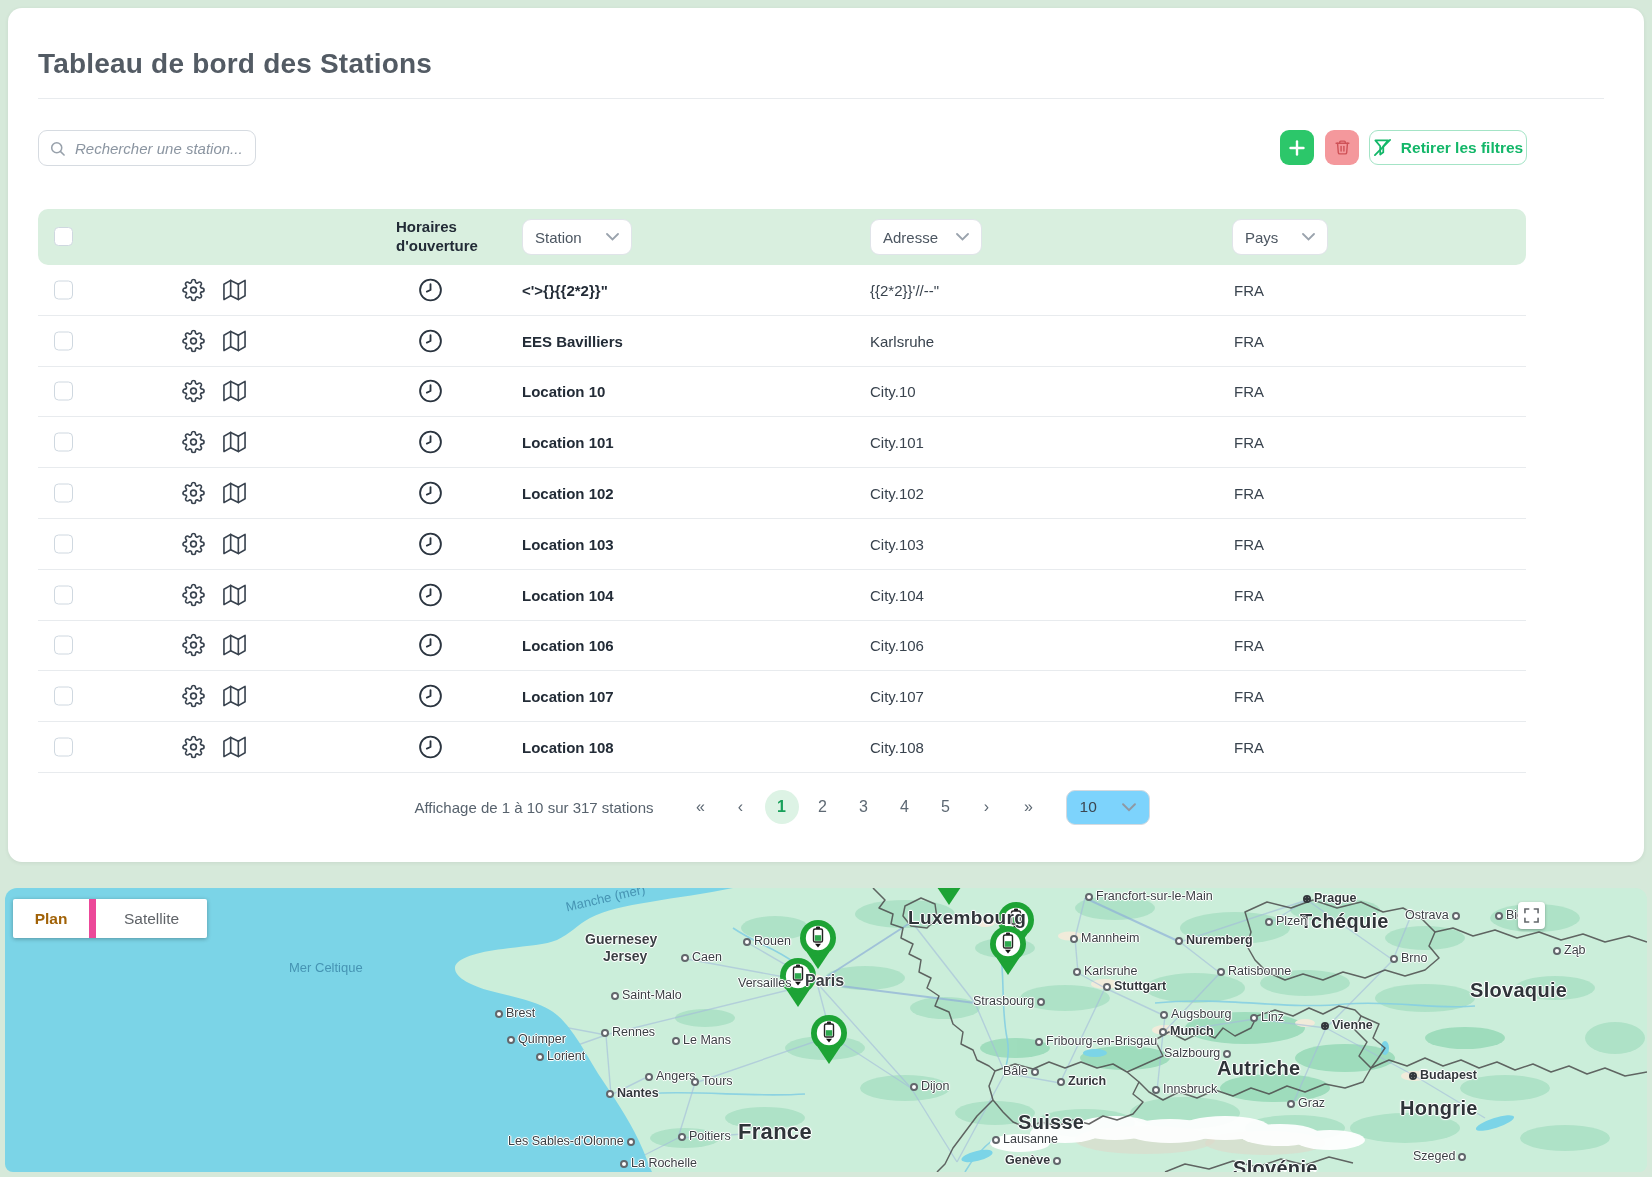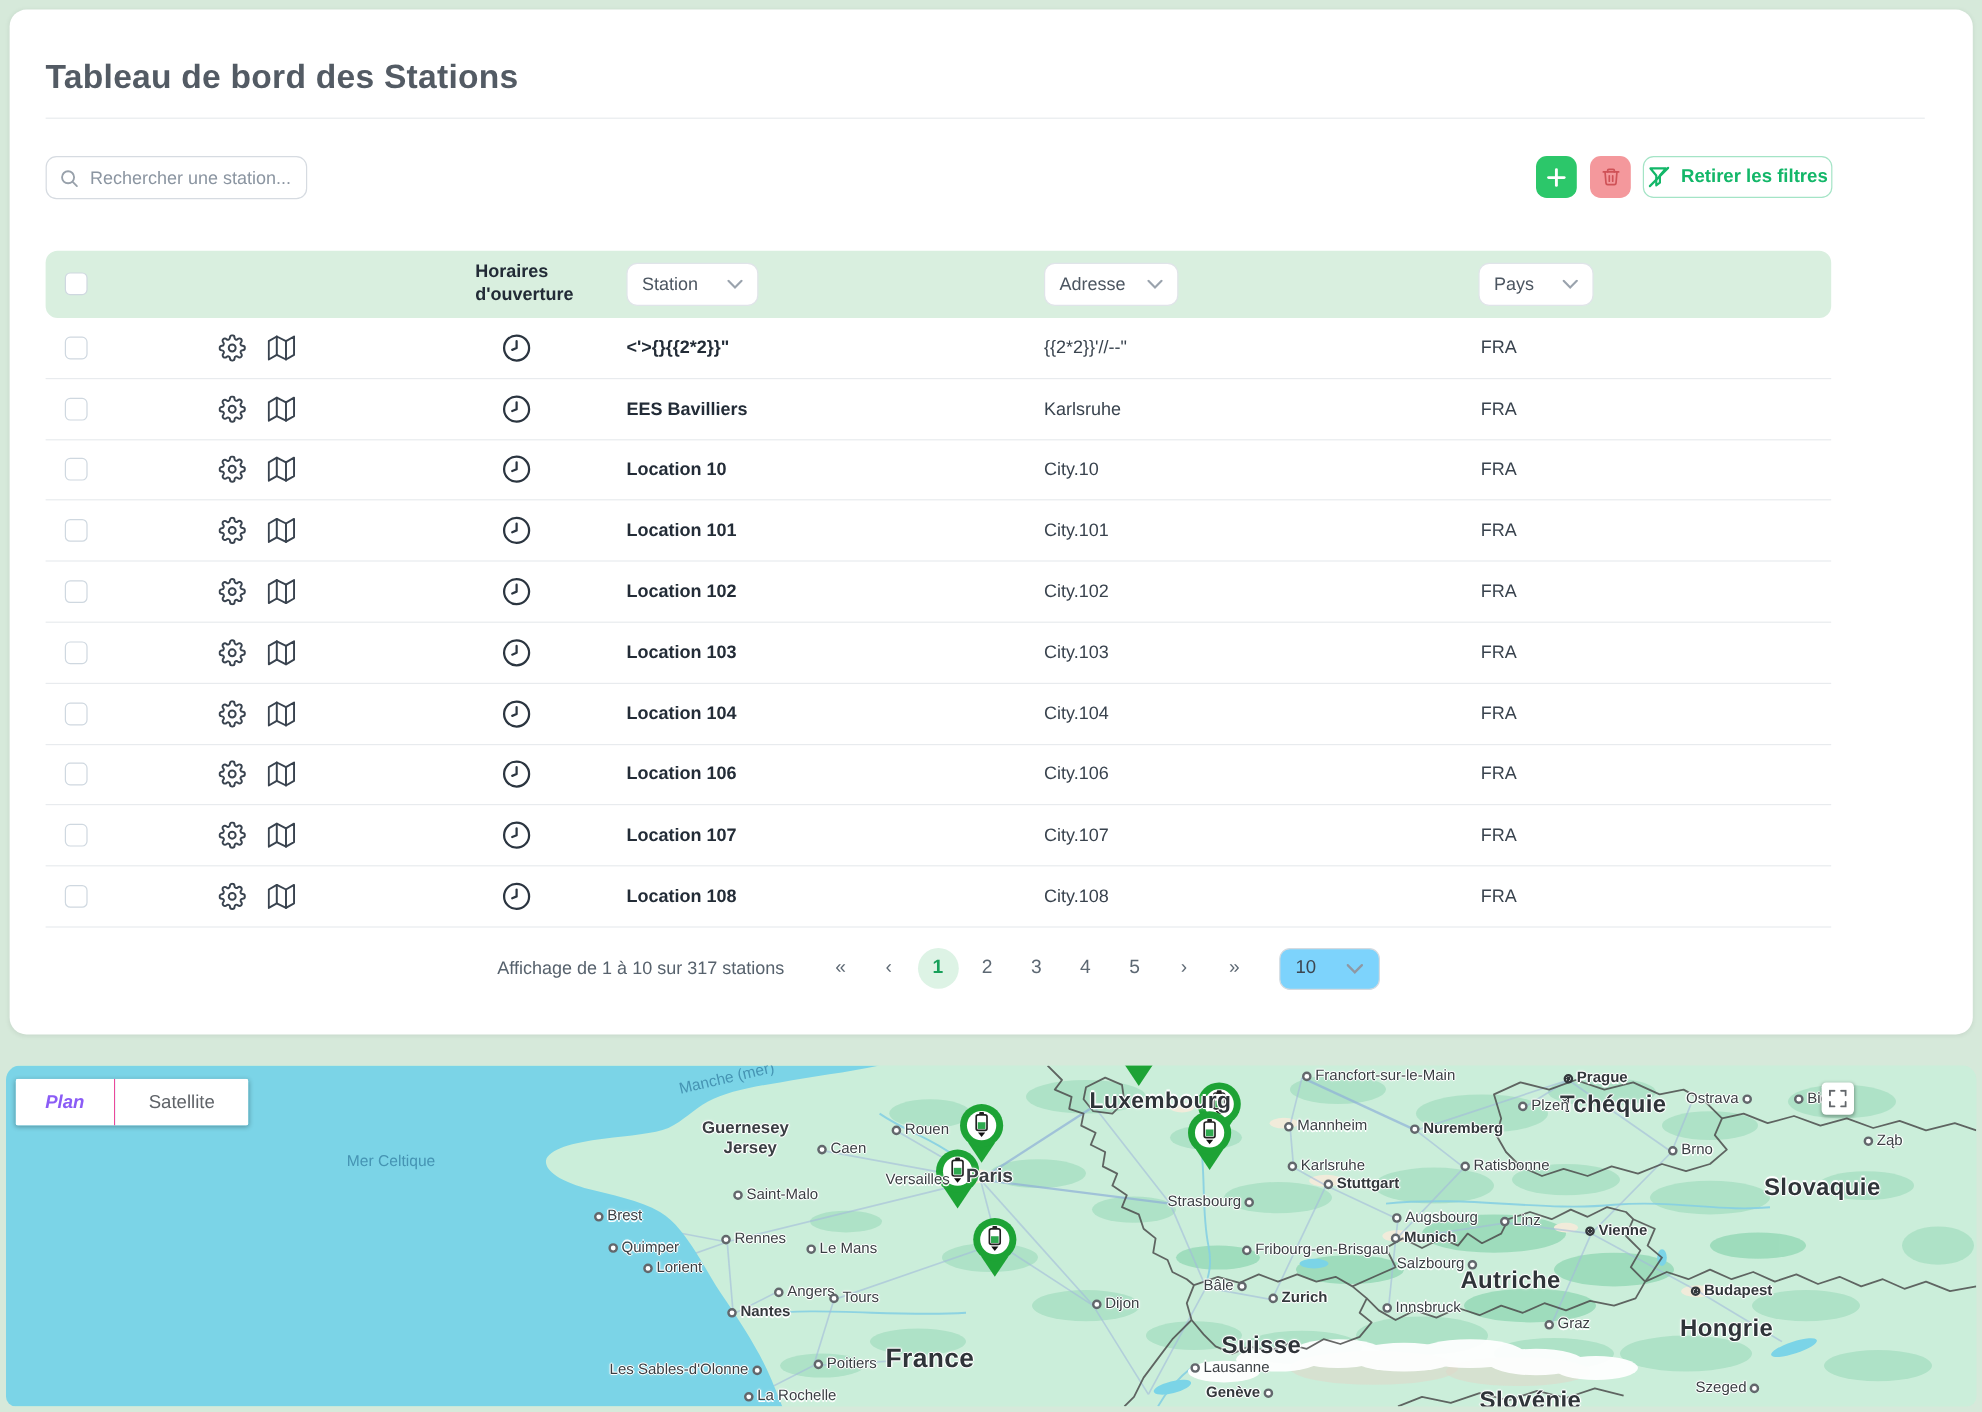--- a/index.html
+++ b/index.html
@@ -18,7 +18,7 @@
                 border:1px solid #d6dbe1; border-radius:9px; background:#fff;
                 display:flex; align-items:center; padding:0 10px; gap:9px; }
   .search-box input { border:none; outline:none; flex:1; font-size:15px; color:#3c4650;
-                      font-family:inherit; background:transparent; }
+                      font-family:inherit; background:transparent;font-style:italic; }
   .search-box input::placeholder { color:#8b95a1; }
   .btn { position:absolute; top:122px; height:35px; border-radius:9px; border:none; cursor:pointer;
          display:flex; align-items:center; justify-content:center; }

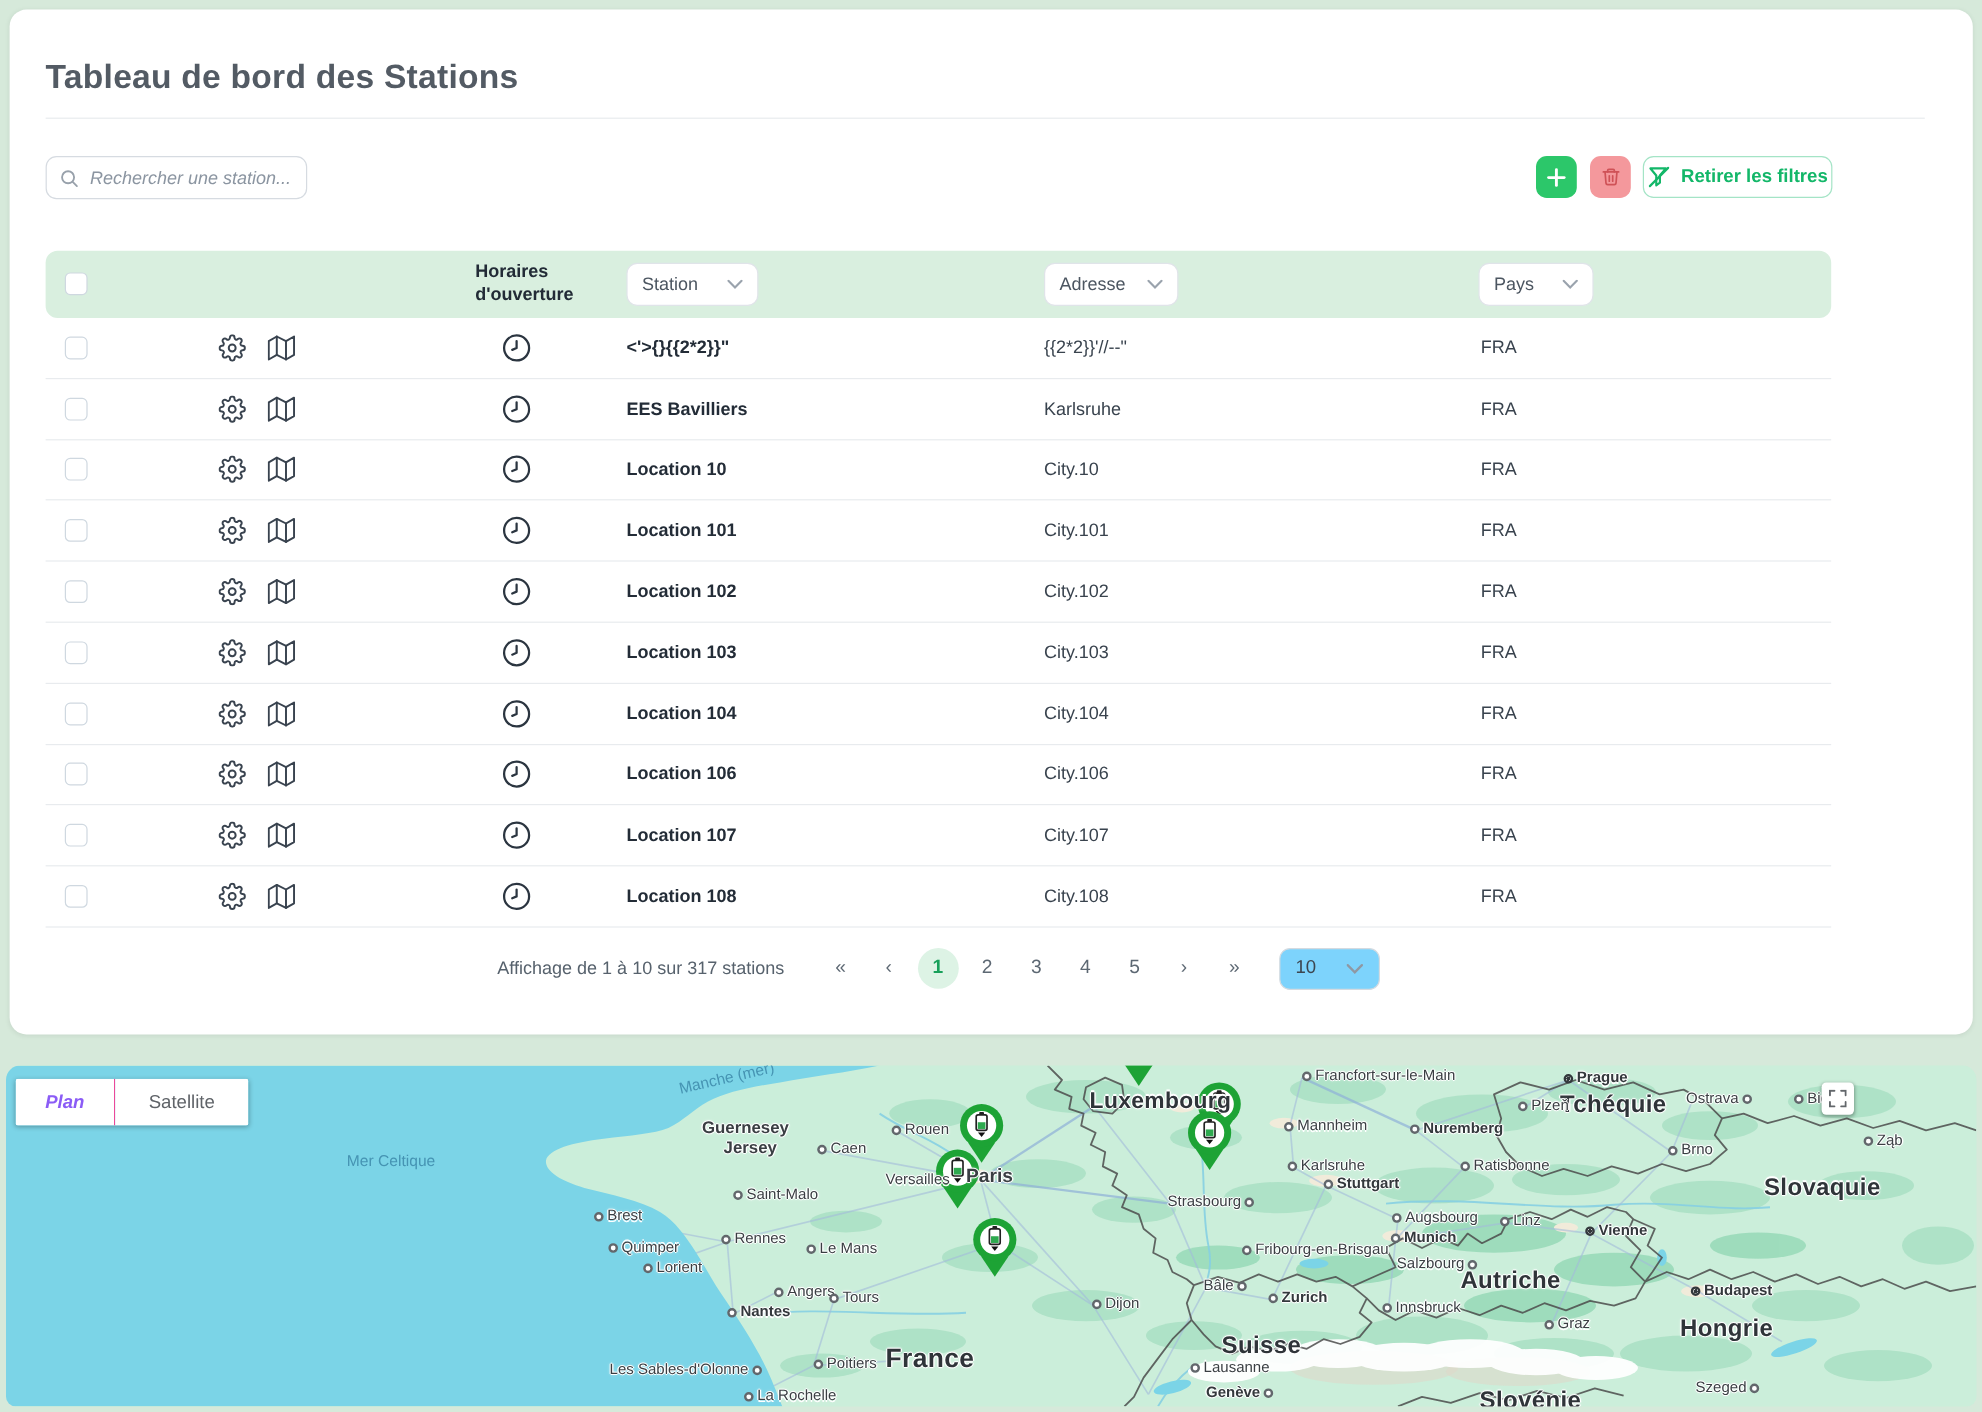--- a/index.html
+++ b/index.html
@@ -91,7 +91,7 @@
               box-shadow:0 1px 4px rgba(0,0,0,.3); border-radius:2px; overflow:hidden; }
   .map-ctrl .seg { height:100%; background:#fff; display:flex; align-items:center; justify-content:center;
                    font-size:15.5px; cursor:pointer; }
-  .seg-plan { width:83px; font-weight:bold; color:#8b5cf6; border-right:1px solid #ec4899;font-style:italic; }
+  .seg-plan { width:83px; font-weight:bold; color:#a16207; border-right:7px solid #ec4899; }
   .seg-sat  { width:111px; color:#5f6368; }
   .fs-btn { position:absolute; left:1513px; top:14px; width:27px; height:27px; background:#fff;
             border-radius:4px; box-shadow:0 1px 3px rgba(0,0,0,.3); display:flex; align-items:center;

